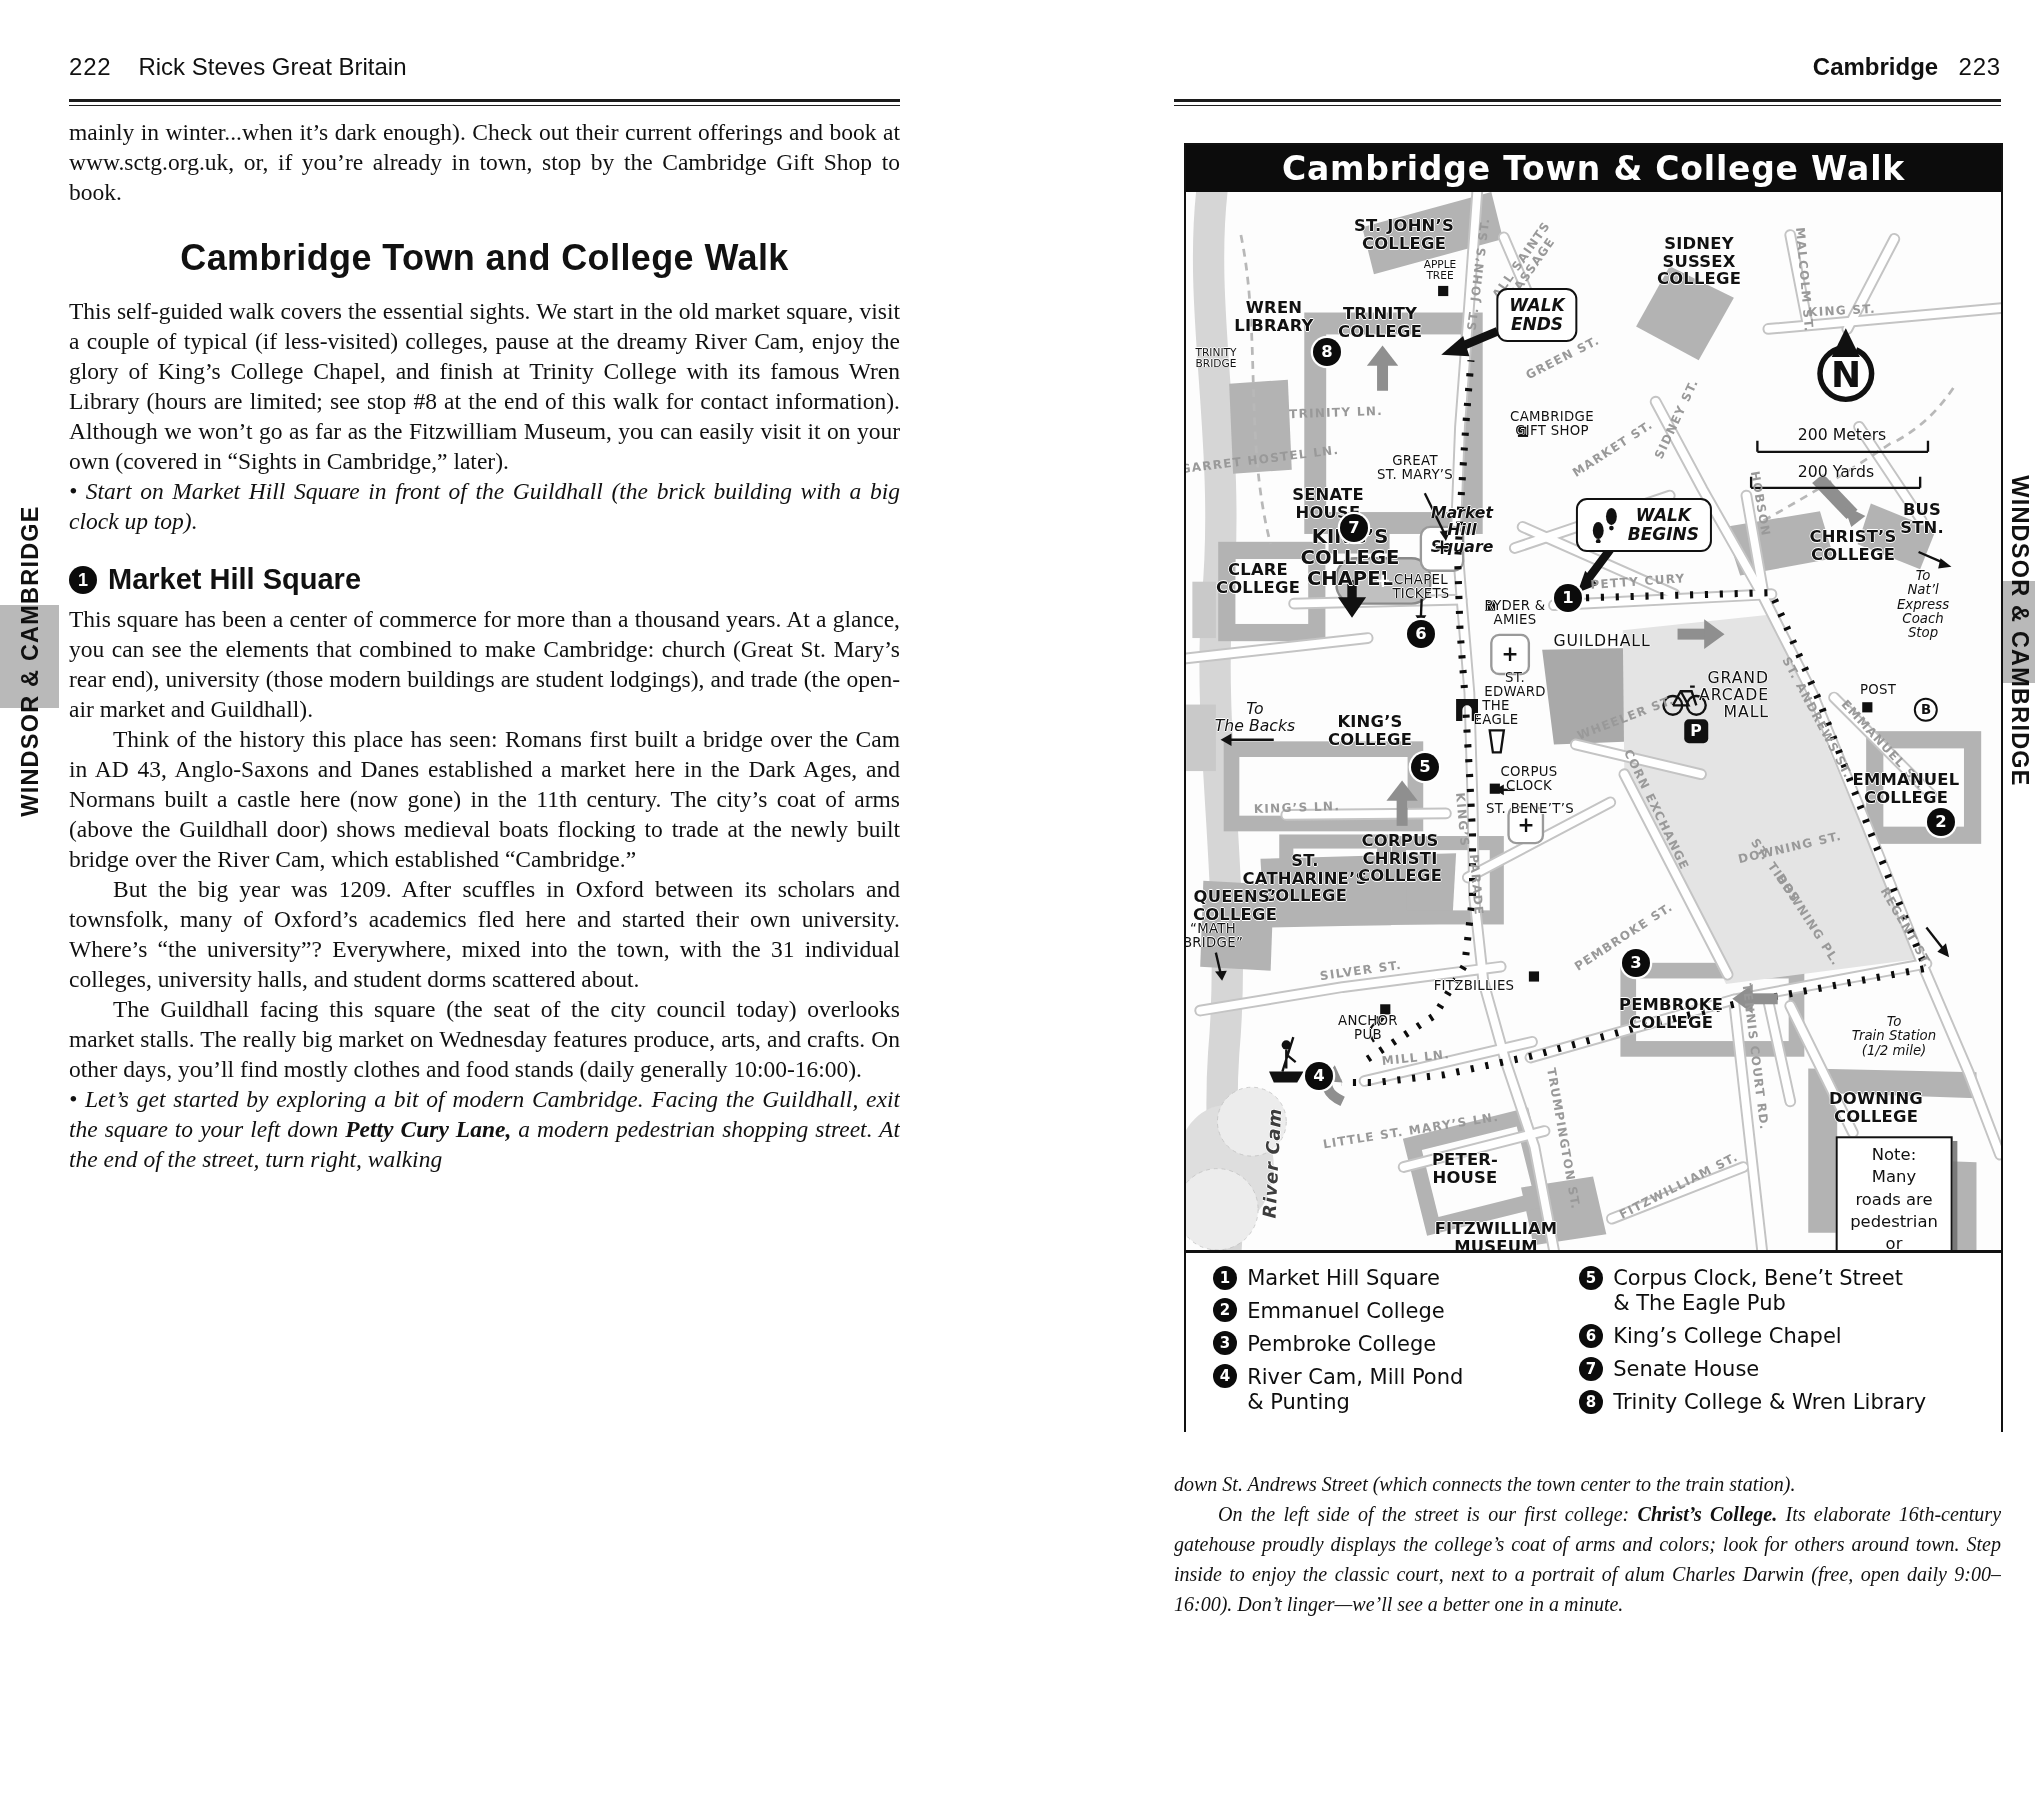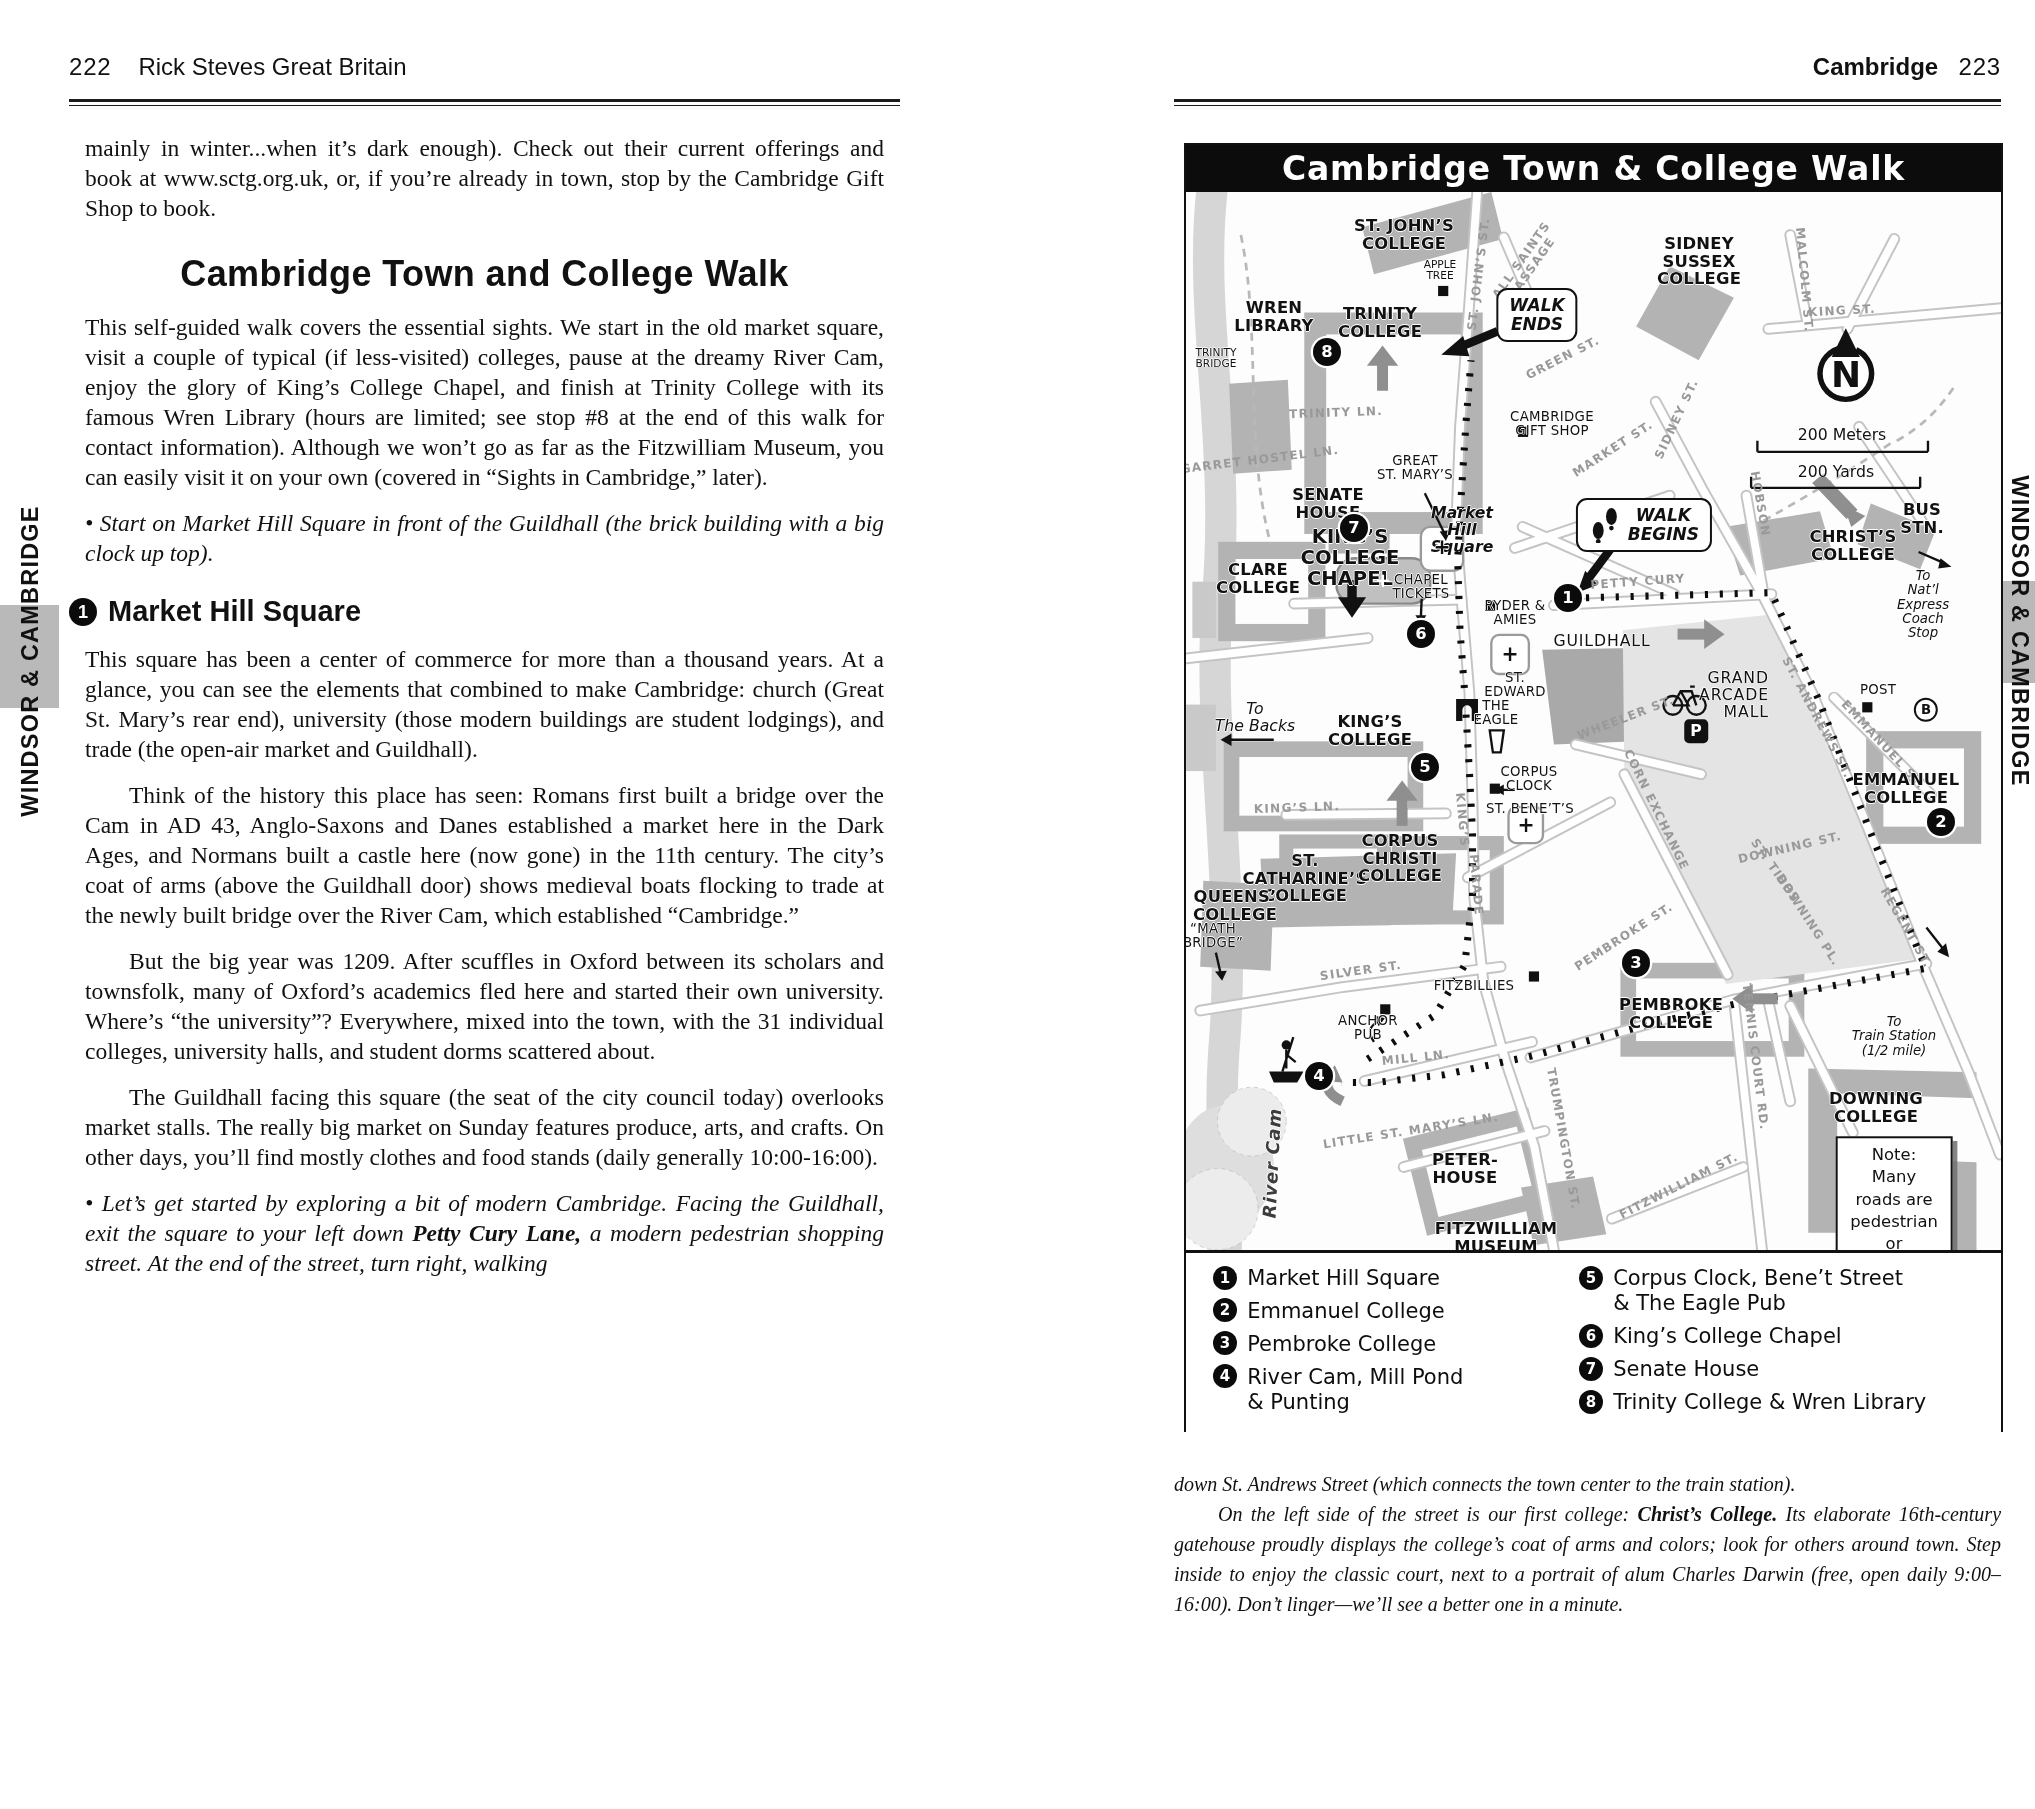--- a/index.html
+++ b/index.html
@@ -26,7 +26,7 @@
 
   
   .colL{position:absolute;left:69px;top:117px;width:831px;height:1679px;overflow:hidden;font-size:23.5px;line-height:30px;text-align:justify;}
-  .colL p{margin:16px;}
+  .colL p{margin:0;}
   .colL p.ind{text-indent:44px;}
   .colL p.itp{font-style:italic;}
   .h1{font-family:"Liberation Sans",sans-serif;font-weight:bold;font-size:36px;line-height:39px;text-align:center;margin:31px 0 19px 0;letter-spacing:0.4px;}

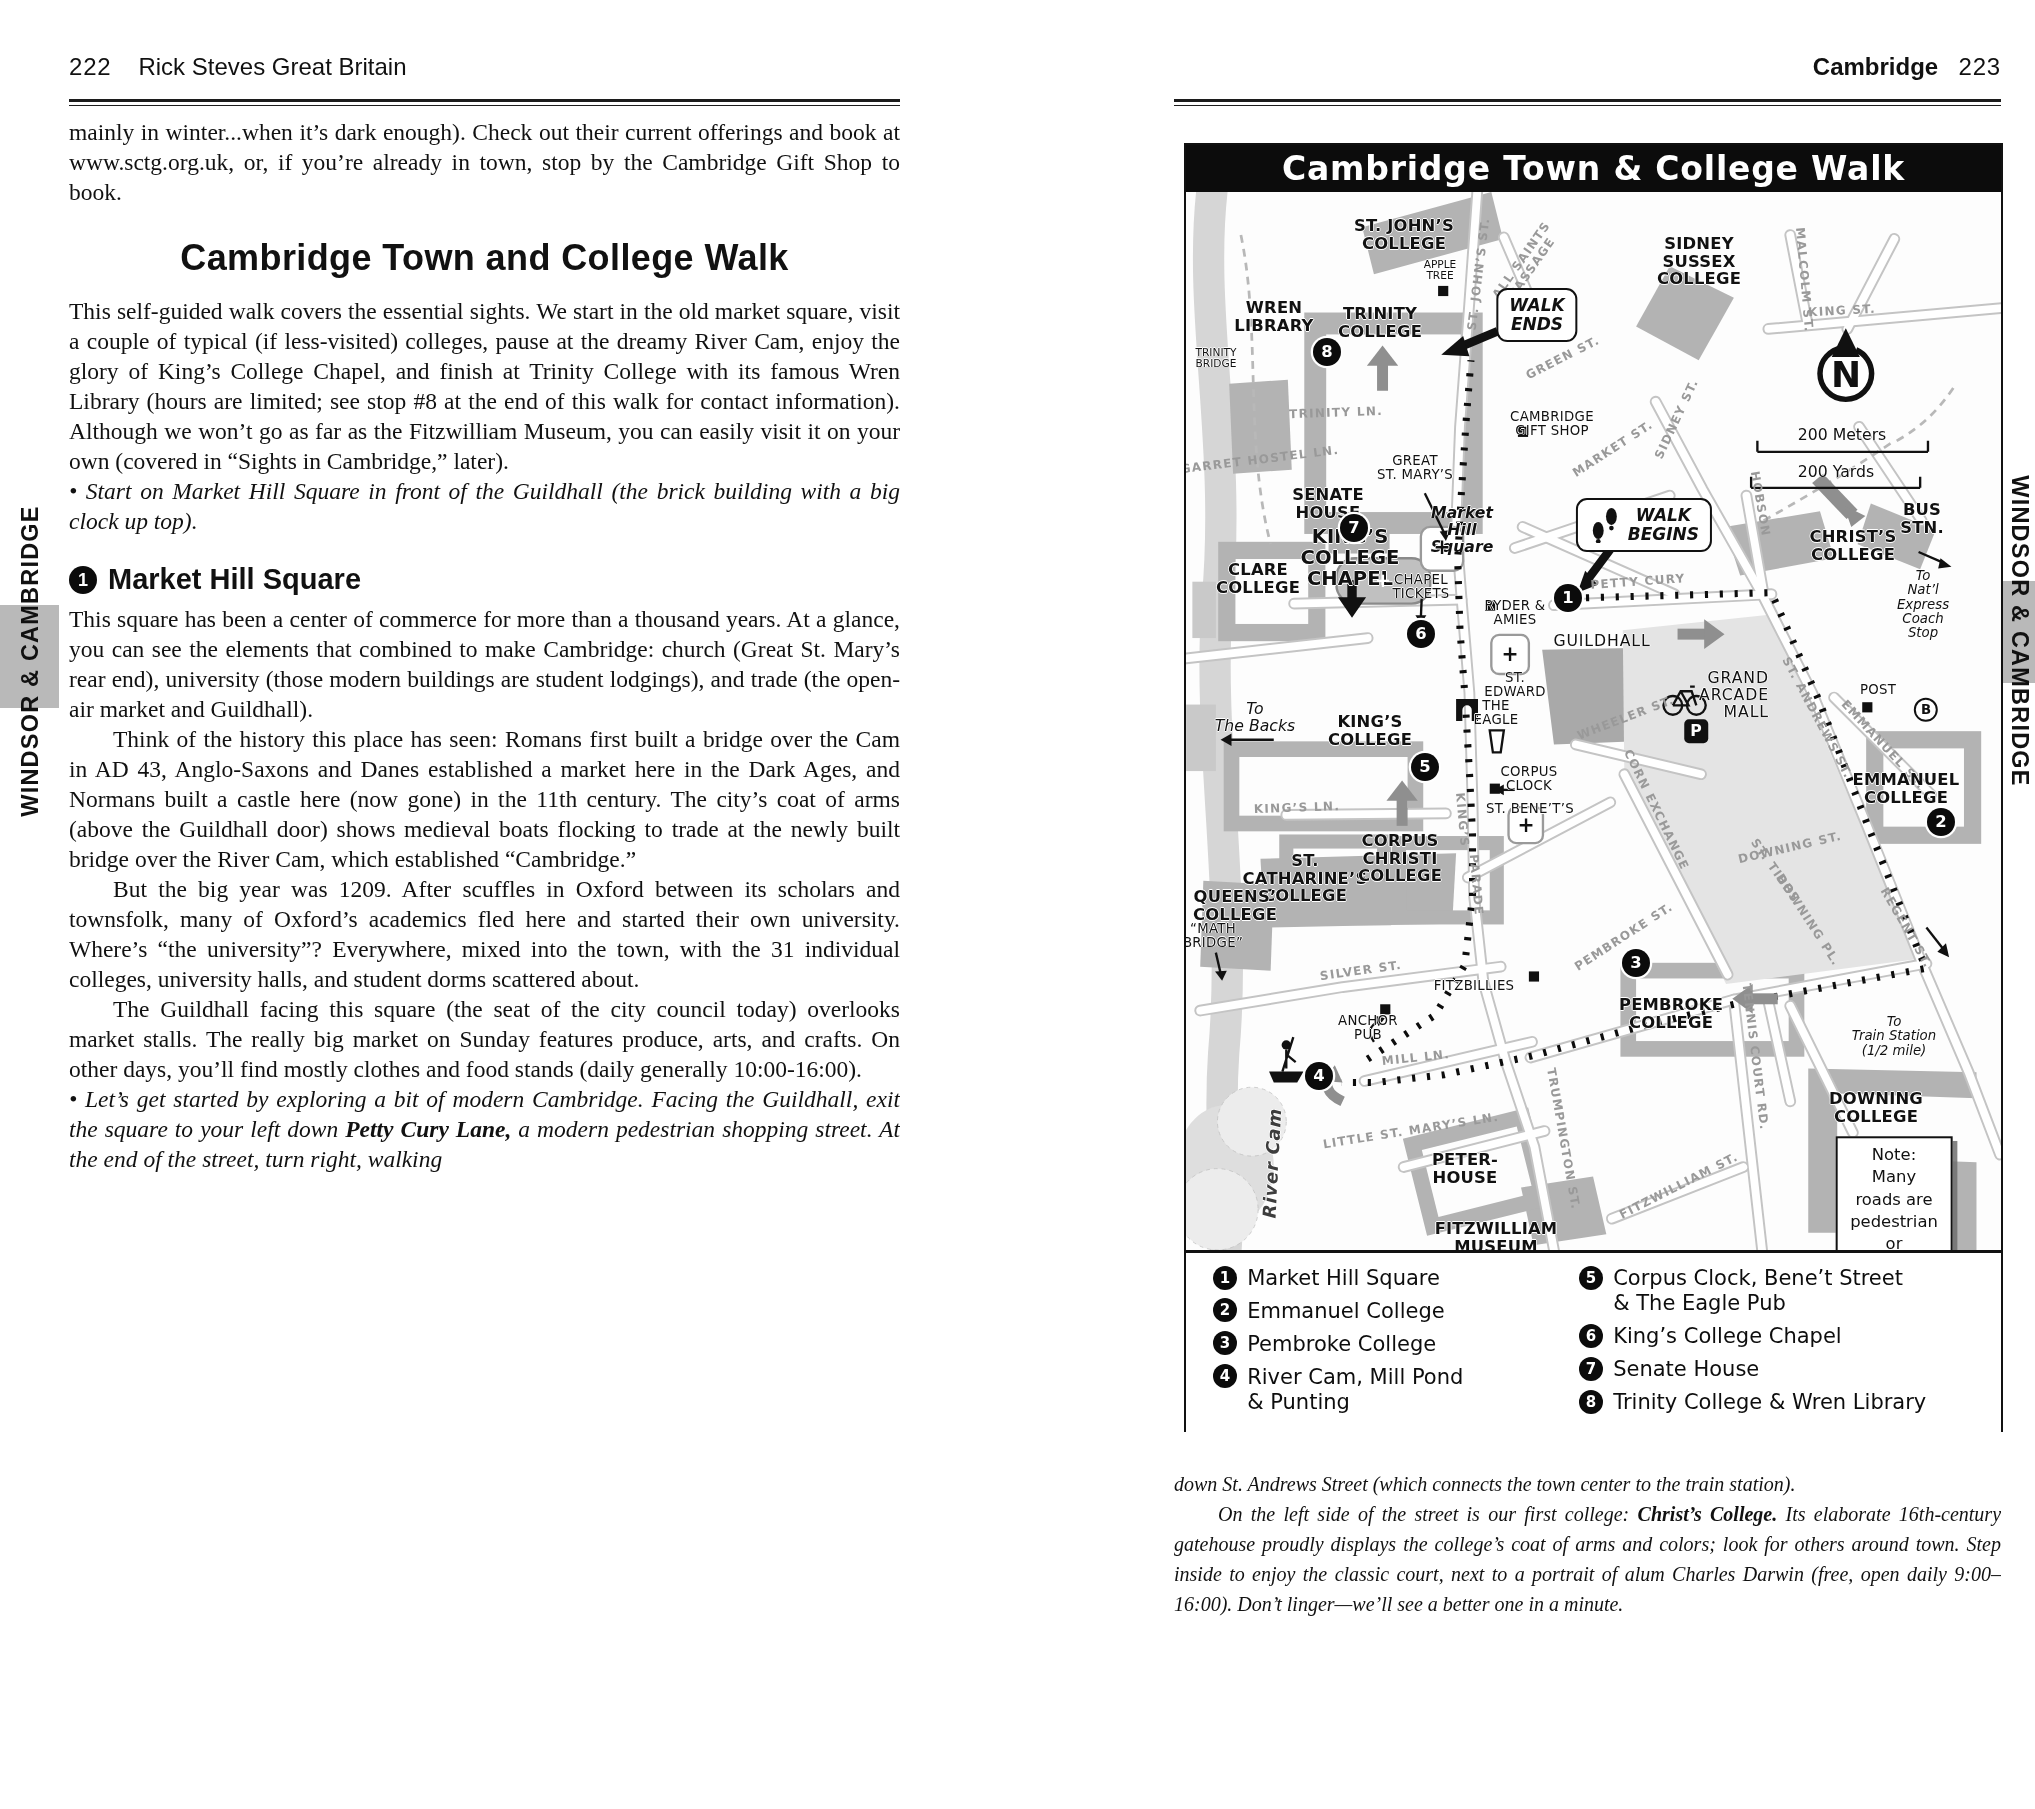--- a/index.html
+++ b/index.html
@@ -103,7 +103,7 @@
   <p>This square has been a center of commerce for more than a thousand years. At a glance, you can see the elements that combined to make Cambridge: church (Great St. Mary’s rear end), university (those modern buildings are student lodgings), and trade (the open-air market and Guildhall).</p>
   <p class="ind">Think of the history this place has seen: Romans first built a bridge over the Cam in AD 43, Anglo-Saxons and Danes established a market here in the Dark Ages, and Normans built a castle here (now gone) in the 11th century. The city’s coat of arms (above the Guildhall door) shows medieval boats flocking to trade at the newly built bridge over the River Cam, which established “Cambridge.”</p>
   <p class="ind">But the big year was 1209. After scuffles in Oxford between its scholars and townsfolk, many of Oxford’s academics fled here and started their own university. Where’s “the university”? Everywhere, mixed into the town, with the 31 individual colleges, university halls, and student dorms scattered about.</p>
-  <p class="ind">The Guildhall facing this square (the seat of the city council today) overlooks market stalls. The really big market on Sunday features produce, arts, and crafts. On other days, you’ll find mostly clothes and food stands (daily generally 10:00-16:00).</p>
+  <p class="ind">The Guildhall facing this square (the seat of the city council today) overlooks market stalls. The really big market on Wednesday features produce, arts, and crafts. On other days, you’ll find mostly clothes and food stands (daily generally 10:00-16:00).</p>
   <p class="itp"><span>• Let’s get started by exploring a bit of modern Cambridge. Facing the Guildhall, exit the square to your left down </span><span class="run-b">Petty Cury Lane,</span><span> a modern pedestrian shopping street. At the end of the street, turn right, walking</span></p>
 </div>
 

